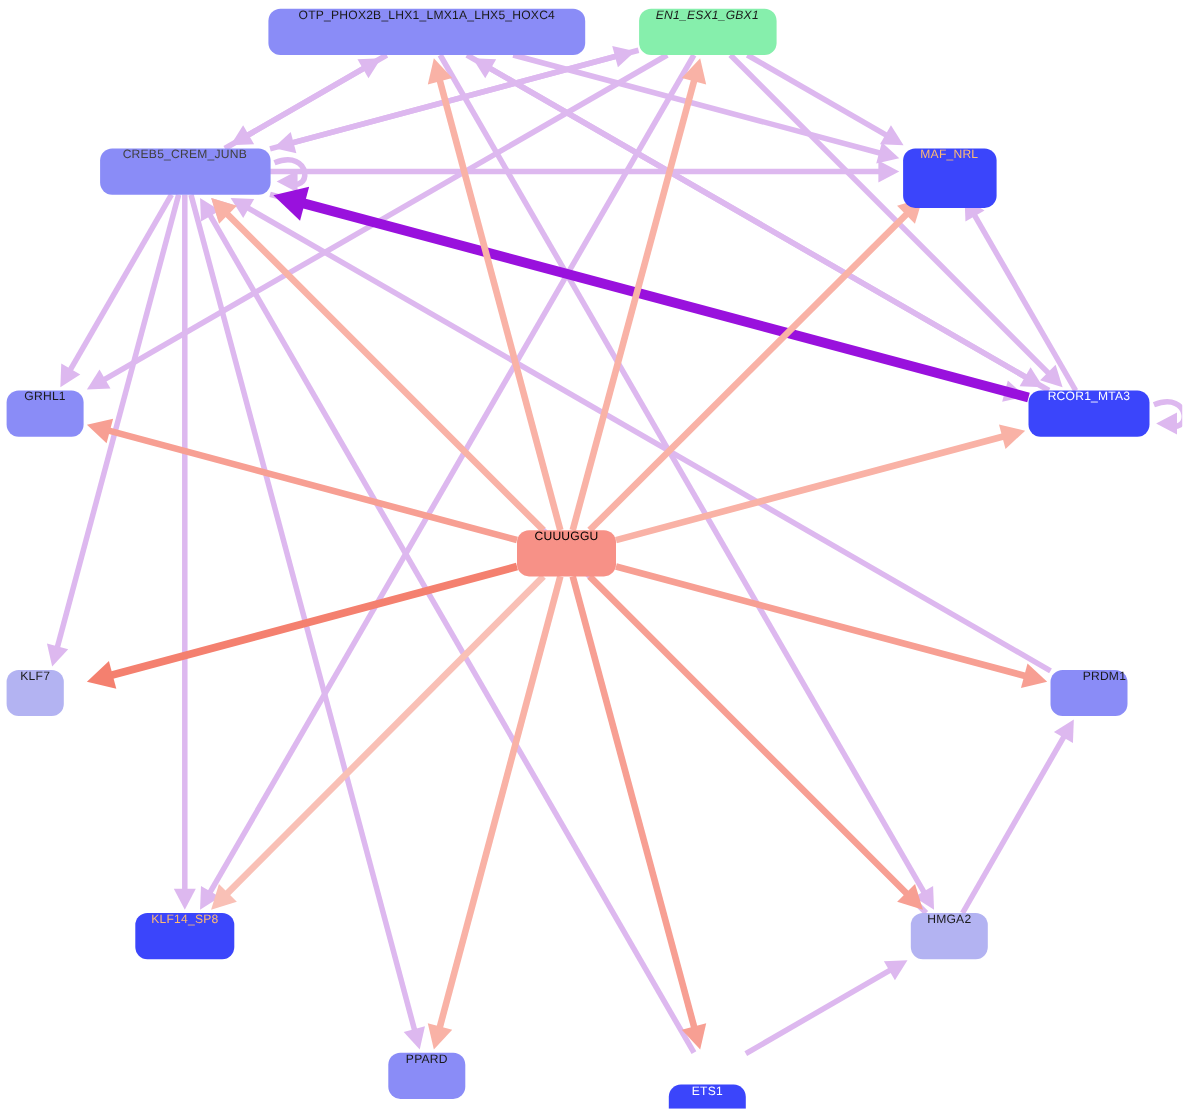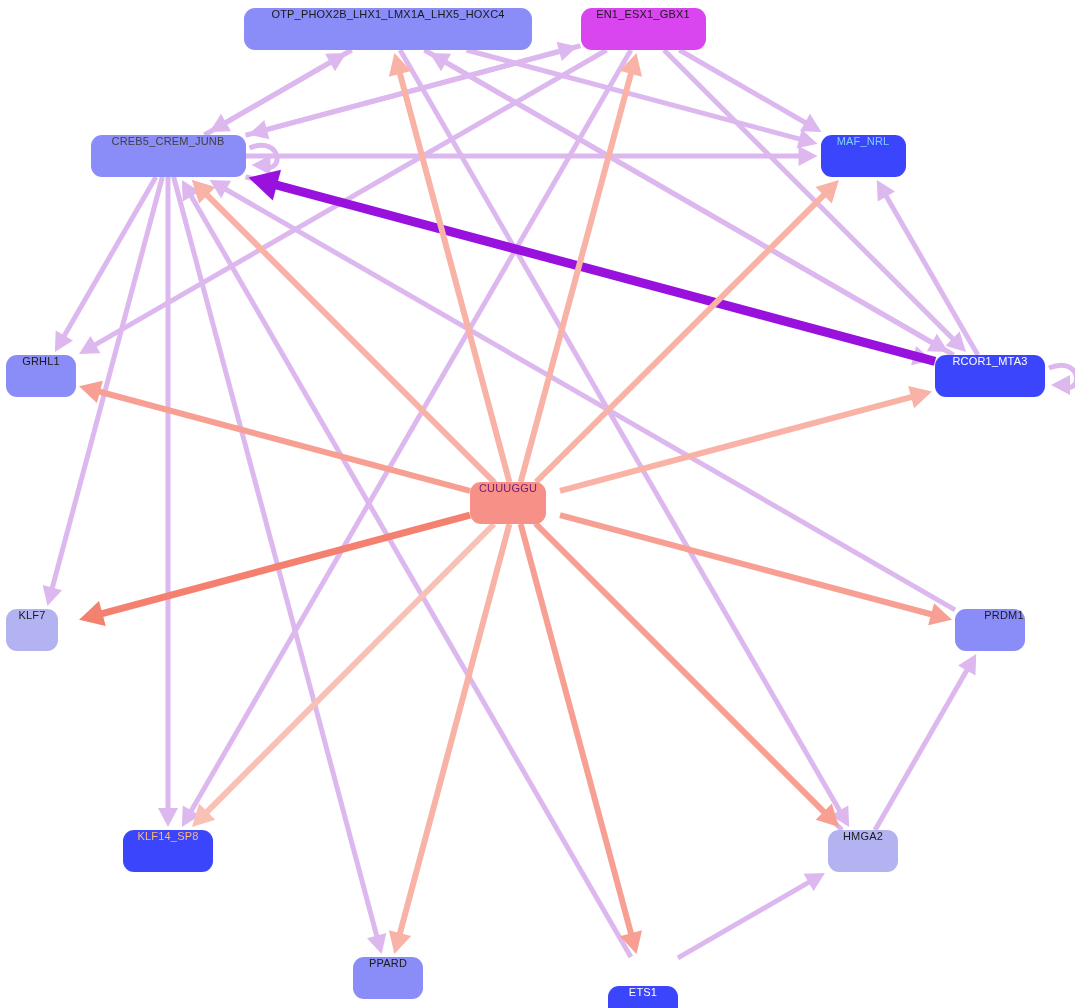--- a/index.html
+++ b/index.html
@@ -133,7 +133,7 @@
       <div class="node" style="left: 244px; top: 8px; width: 288px; height: 42px; background: rgb(138, 140, 247); color: rgb(26, 26, 26);">
         <span class="node-label">OTP_PHOX2B_LHX1_LMX1A_LHX5_HOXC4</span>
       </div>
-      <div class="node" style="left: 580.5px; top: 8px; width: 125px; height: 42px; background: #d946ef; color: rgb(26, 26, 26);">
+      <div class="node" style="left: 580.5px; top: 8px; width: 125px; height: 42px; background: #86efac; color: rgb(26, 26, 26); font-style: italic;">
         <span class="node-label">EN1_ESX1_GBX1</span>
       </div>
       <div class="node" style="left: 90.5px; top: 135px; width: 155px; height: 42px; background: rgb(138, 140, 247); color: #404040;">

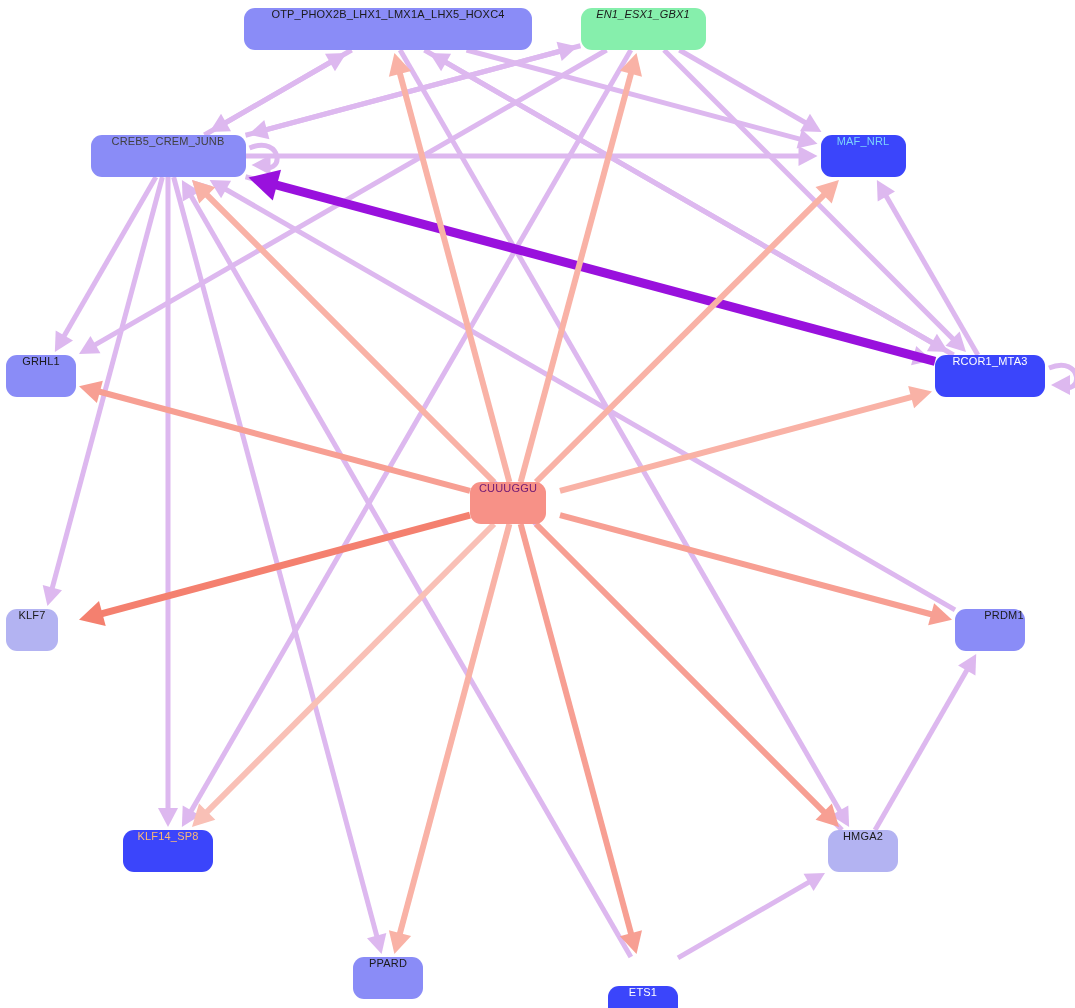--- a/index.html
+++ b/index.html
@@ -139,7 +139,7 @@
       <div class="node" style="left: 90.5px; top: 135px; width: 155px; height: 42px; background: rgb(138, 140, 247); color: #404040;">
         <span class="node-label">CREB5_CREM_JUNB</span>
       </div>
-      <div class="node" style="left: 820.5px; top: 135px; width: 85px; height: 42px; background: rgb(59, 69, 251); color: #7dd3fc;">
+      <div class="node" style="left: 820.5px; top: 135px; width: 85px; height: 54px; background: rgb(59, 69, 251); color: #fdba74;">
         <span class="node-label">MAF_NRL</span>
       </div>
       <div class="node" style="left: 6px; top: 355px; width: 70px; height: 42px; background: rgb(138, 140, 247); color: rgb(26, 26, 26);">

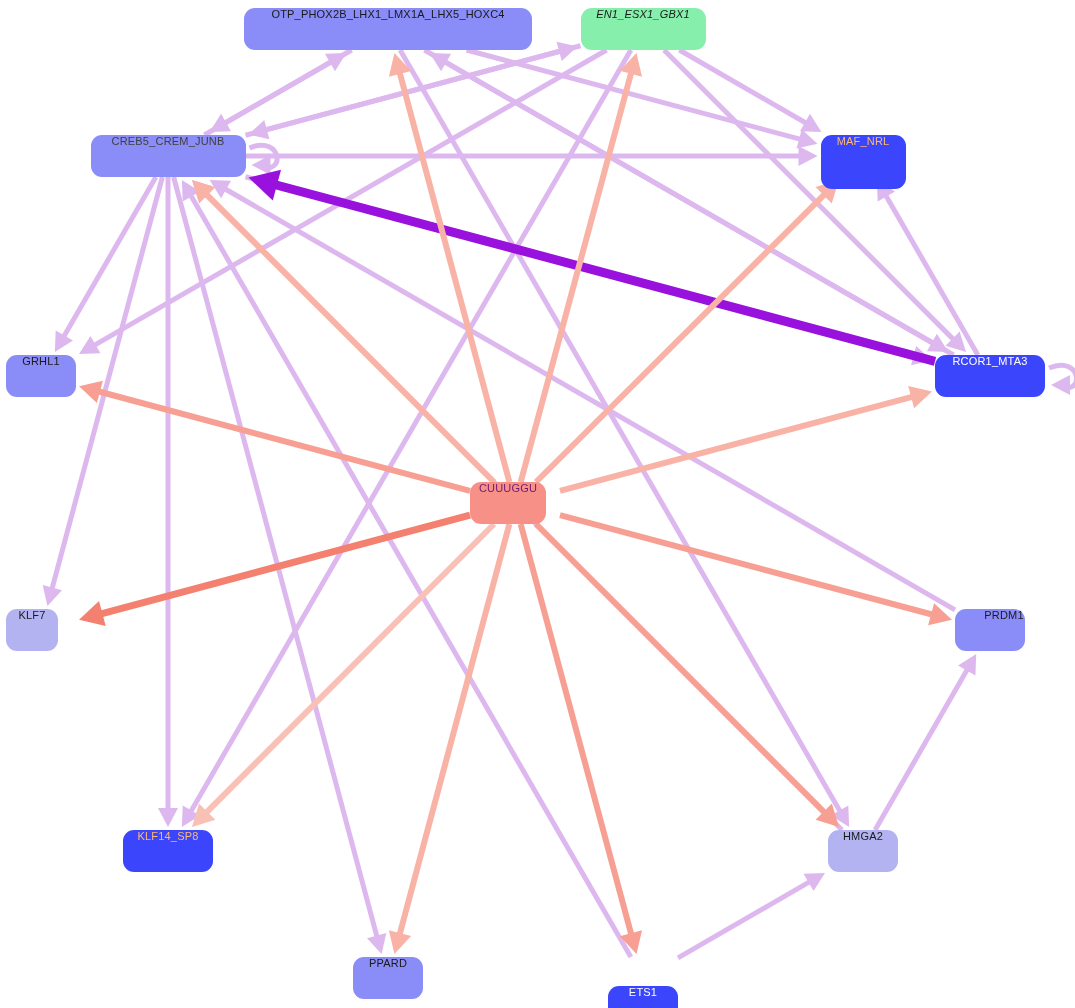--- a/index.html
+++ b/index.html
@@ -148,7 +148,7 @@
       <div class="node" style="left: 935px; top: 355px; width: 110px; height: 42px; background: rgb(59, 69, 251); color: rgb(255, 255, 255);">
         <span class="node-label">RCOR1_MTA3</span>
       </div>
-      <div class="node" style="left: 470px; top: 482px; width: 76px; height: 42px; background: rgb(247, 145, 135); color: #701a75;">
+      <div class="node" style="left: 470px; top: 482px; width: 90px; height: 42px; background: rgb(247, 145, 135); color: #000000;">
         <span class="node-label">CUUUGGU</span>
       </div>
       <div class="node" style="left: 6px; top: 609px; width: 52px; height: 42px; background: rgb(179, 179, 242); color: rgb(26, 26, 26);">

